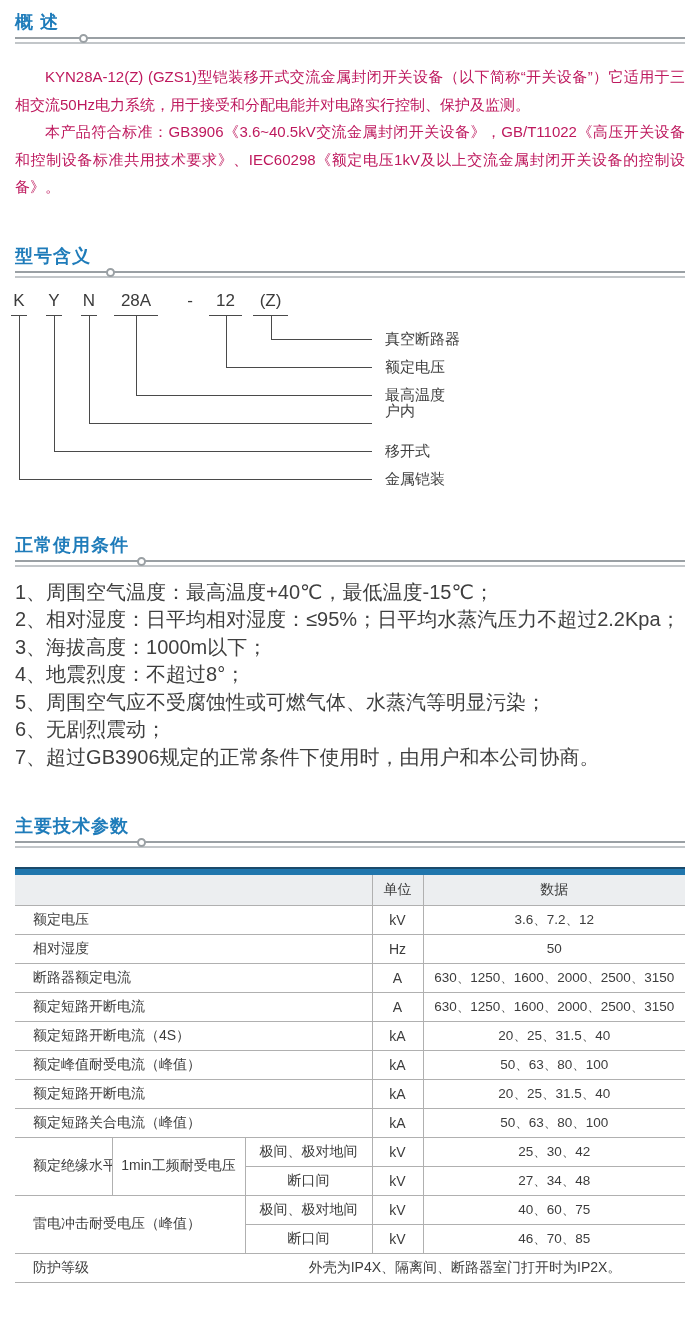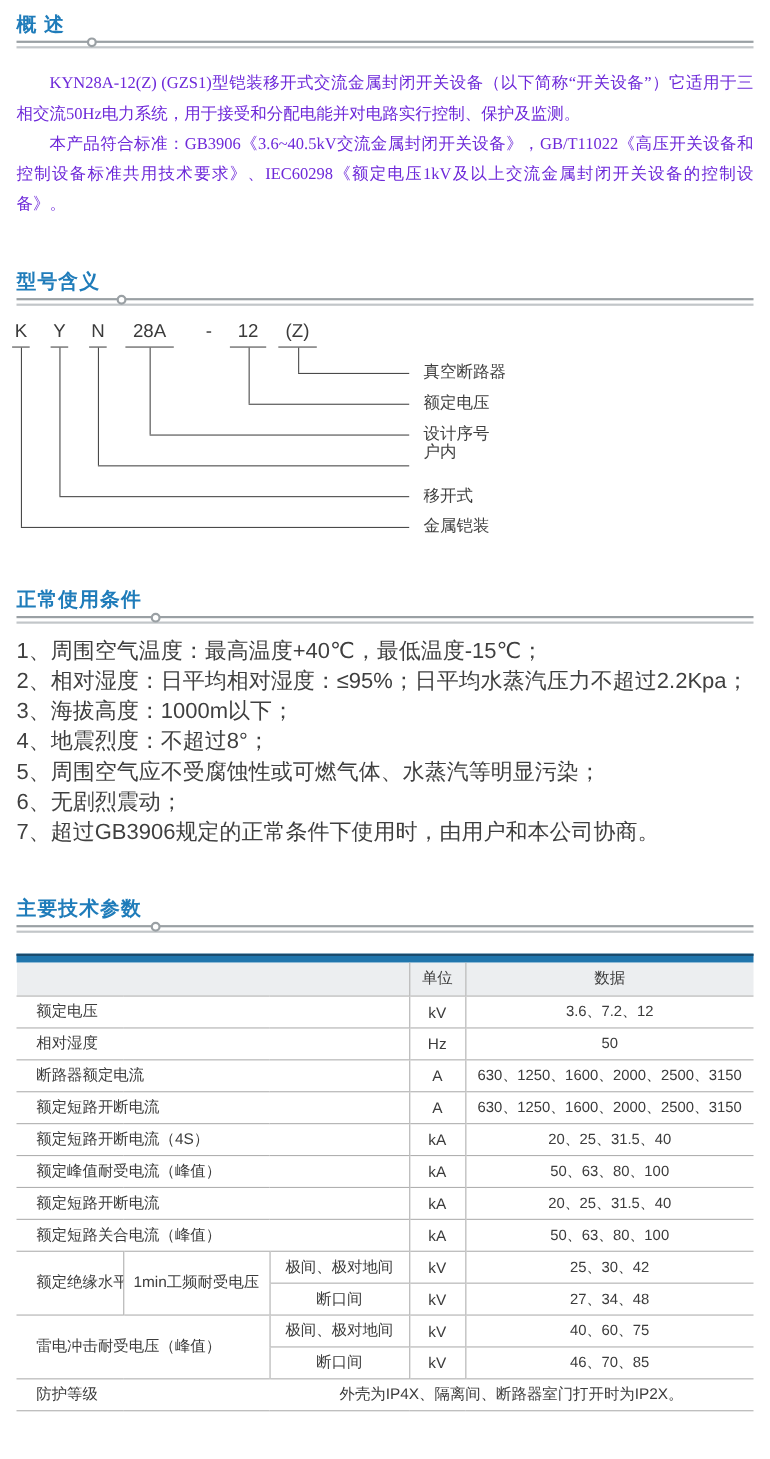--- a/index.html
+++ b/index.html
@@ -32,7 +32,7 @@
   .para-block { margin-top:19px; }
   .para-block p {
     font-size:15px; line-height:27.5px; text-indent:2em;
-    color:#6d28d9; text-align:justify;font-family:Liberation Serif, serif;
+    color:#be185d; text-align:justify;
   }
 
   .diagram { position:relative; margin:4px -15px 0; width:700px; height:236px; }

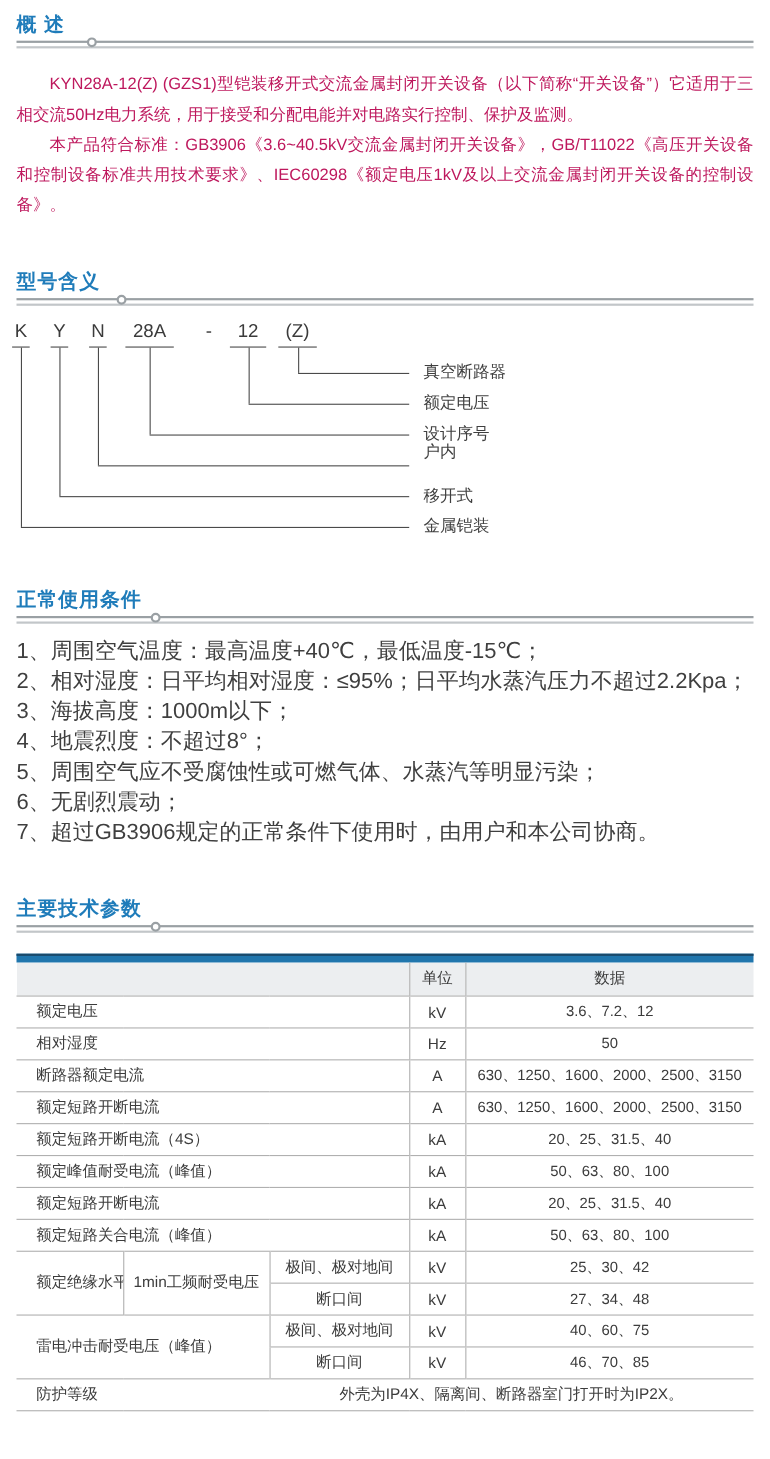--- a/index.html
+++ b/index.html
@@ -104,7 +104,7 @@
       <div class="part" style="left: 114px; width: 44px;">28A</div>
       <div class="vline" style="left: 136px; height: 79px;"></div>
       <div class="hline" style="left: 136px; top: 113px; width: 236px;"></div>
-      <div class="dlabel" style="top: 103px;">设计序号</div>
+      <div class="dlabel" style="top: 103px;">最高温度</div>
       <div class="part nounder" style="left: 183px; width: 14px;">-</div>
       <div class="part" style="left: 209px; width: 33px;">12</div>
       <div class="vline" style="left: 225.5px; height: 51px;"></div>

